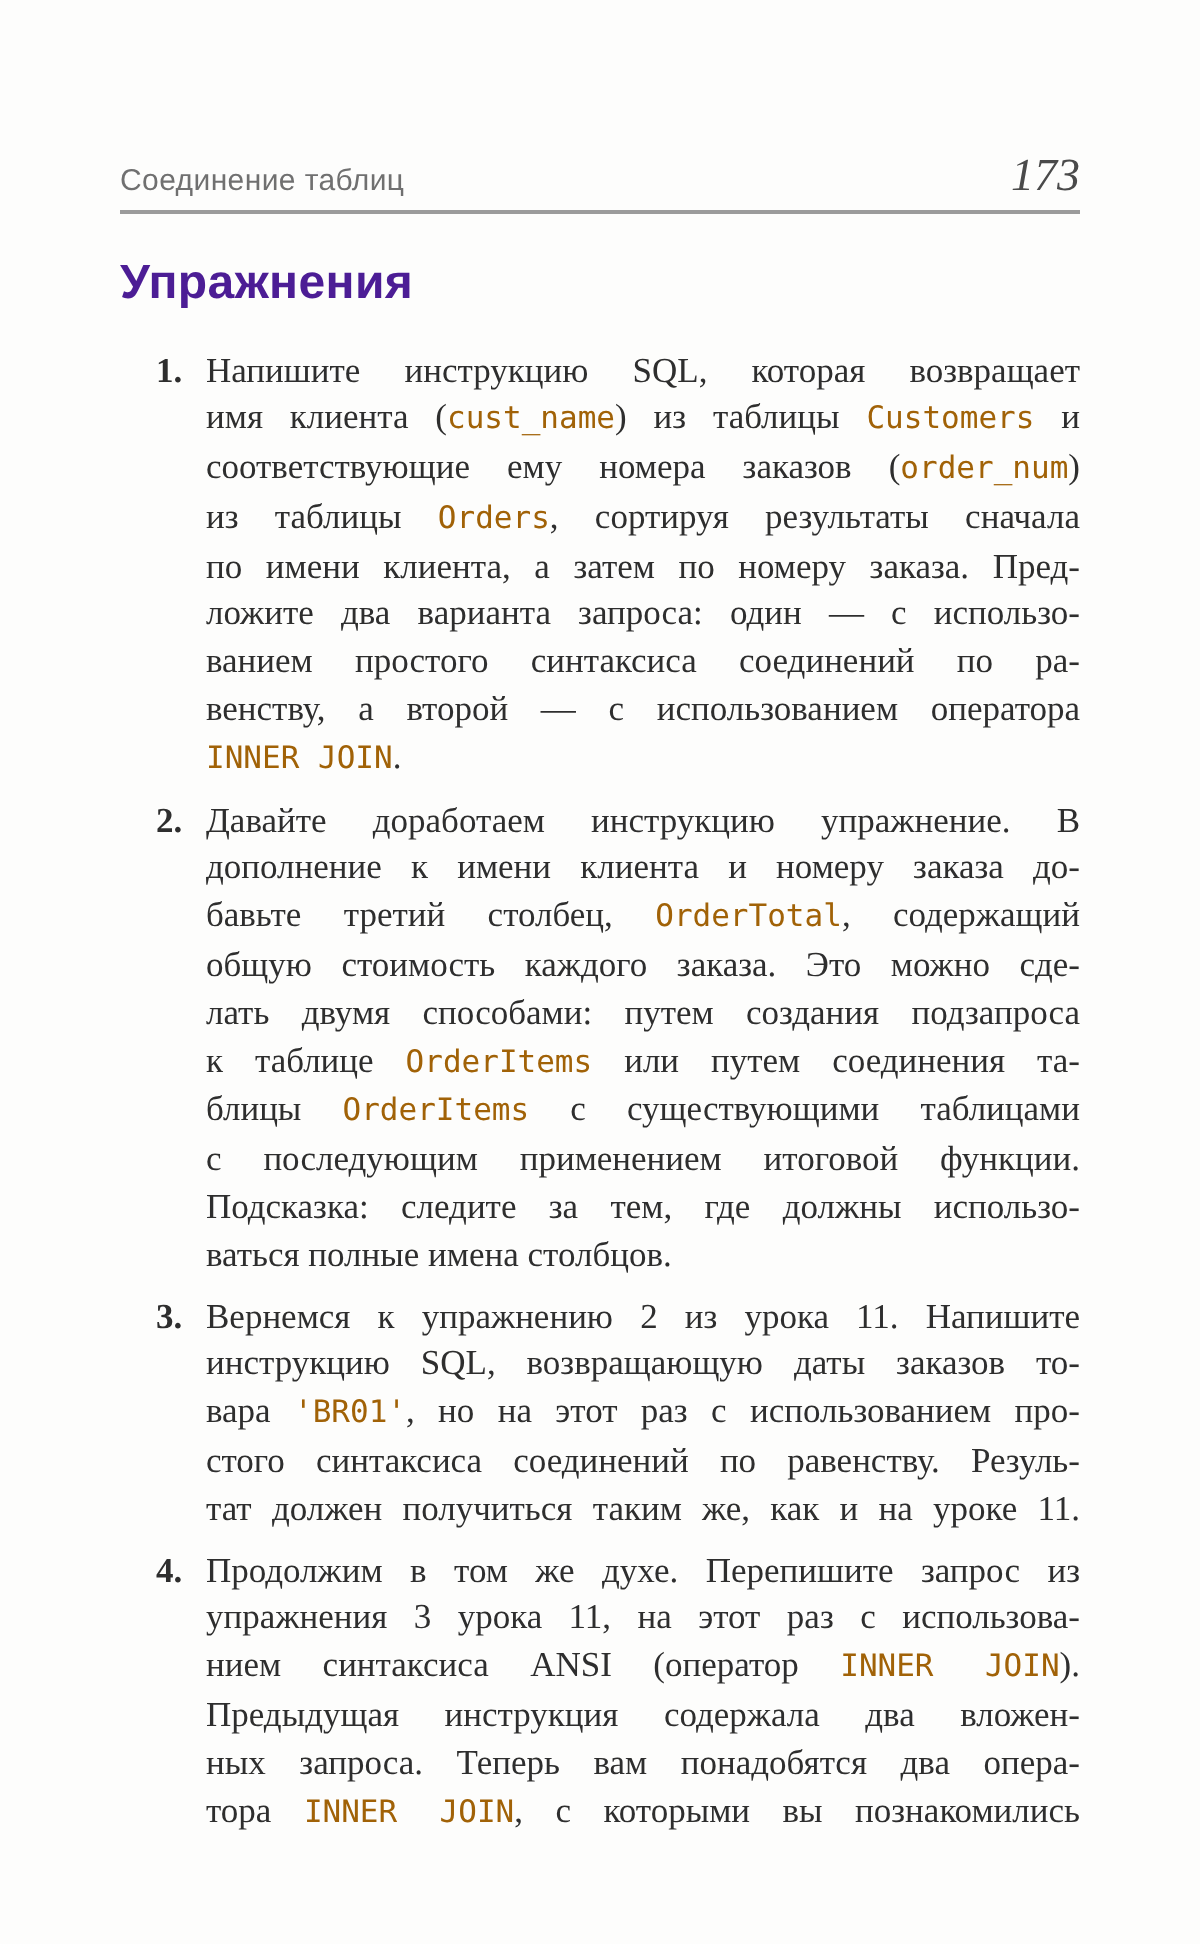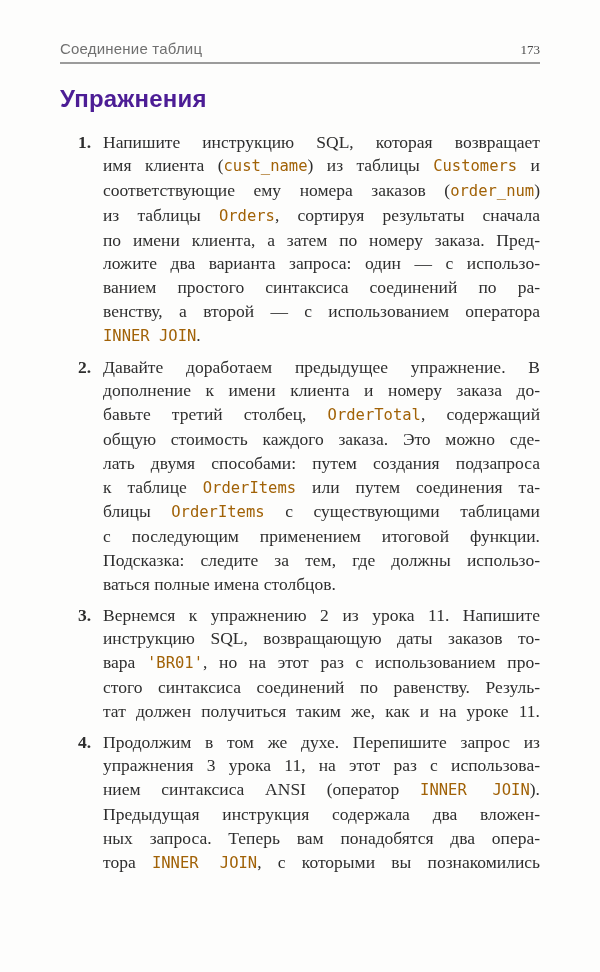--- a/index.html
+++ b/index.html
@@ -19,6 +19,7 @@
     width: 600px;
     height: 768px;
     padding: 40px 60px 12px 60px;
+    margin-top: 35px;
   }
   
   .running-header {

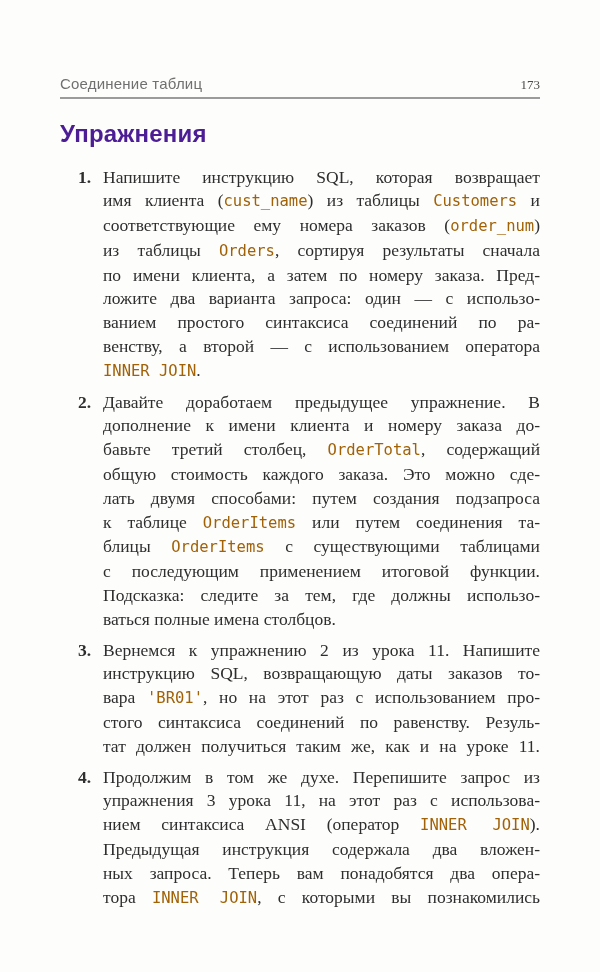--- a/index.html
+++ b/index.html
@@ -35,8 +35,9 @@
   }
   .page-number {
     font-family: "Liberation Serif", serif;
-    font-size: 13px;
+    font-size: 23px;
     color: #4a4a4a;
+    font-style: italic;
   }
   .rule {
     margin-top: 4px;

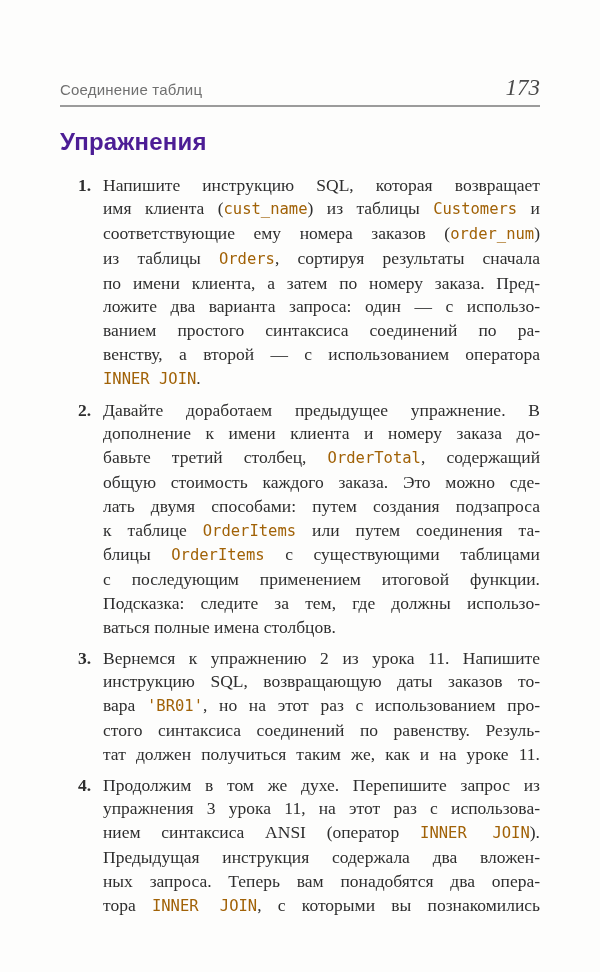--- a/index.html
+++ b/index.html
@@ -119,7 +119,7 @@
       <li class="exercise-item">
         <span class="exercise-number">2.</span>
         <div class="exercise-body">
-          <div class="line"><span class="seg-n">Давайте доработаем предыдущее упражнение. В</span></div>
+          <div class="line"><span class="seg-n">Давайте доработаем инструкцию упражнение. В</span></div>
           <div class="line"><span class="seg-n">дополнение к имени клиента и номеру заказа до-</span></div>
           <div class="line"><span class="seg-n">бавьте третий столбец, </span><span class="seg-c">OrderTotal</span><span class="seg-n">, содержащий</span></div>
           <div class="line"><span class="seg-n">общую стоимость каждого заказа. Это можно сде-</span></div>

